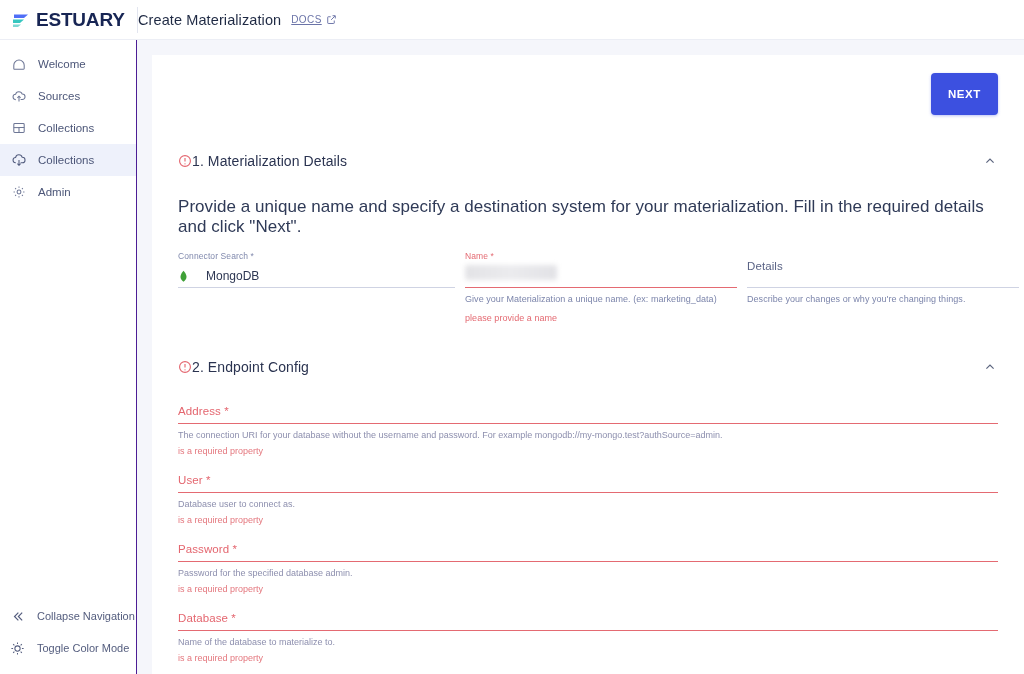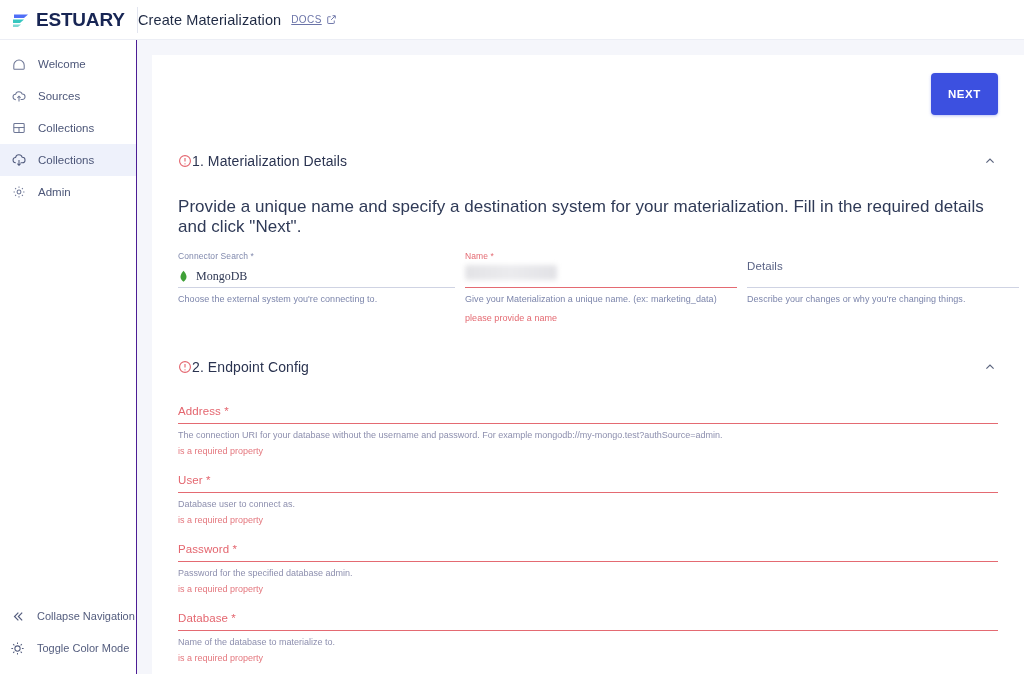--- a/index.html
+++ b/index.html
@@ -111,8 +111,8 @@
   .field-label { font-size: 8.5px; color: #8089ad; letter-spacing: 0.1px; }
   .field-label.err { color: #e46a72; }
   .field-value {
-    height: 22px; display: flex; align-items: center; gap: 7px;
-    font-size: 12px; color: #2e3753; margin-top: 4px; font-family: Liberation Serif, serif;
+    height: 22px; display: flex; align-items: center; gap: 17px;
+    font-size: 12px; color: #2e3753; margin-top: 4px;
   }
   .field-value.empty { height: 22px; }
   .leaf-icon { width: 11px; height: 13px; display: block; }

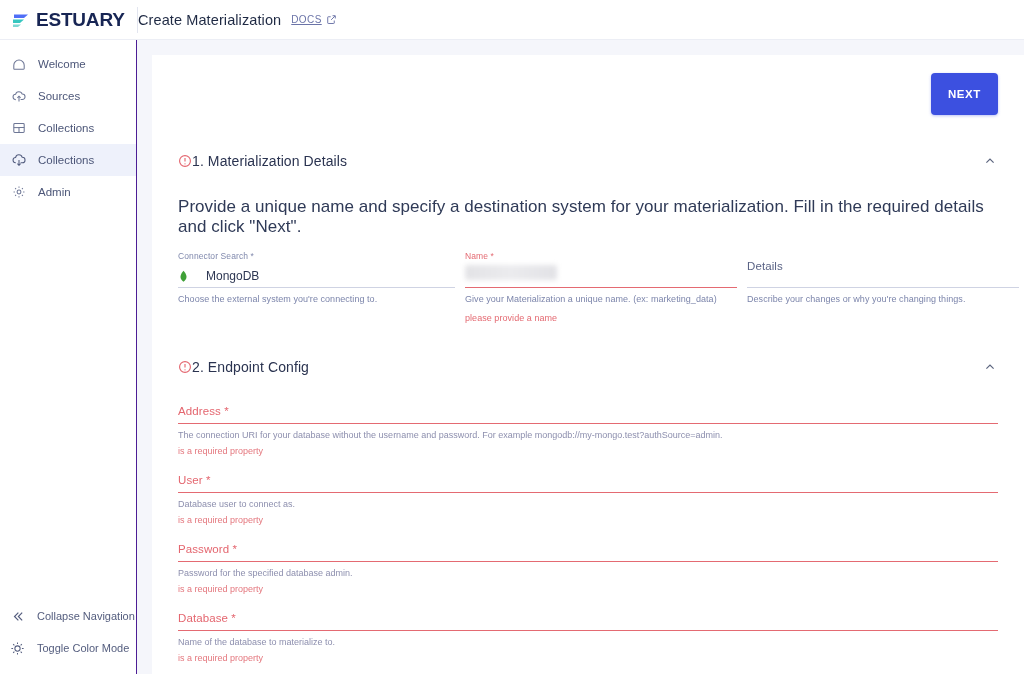--- a/index.html
+++ b/index.html
@@ -264,7 +264,6 @@
               <span>MongoDB</span>
             </div>
             <div class="underline"></div>
-            <div class="help">Choose the external system you're connecting to.</div>
           </div>
           <div></div>
 

